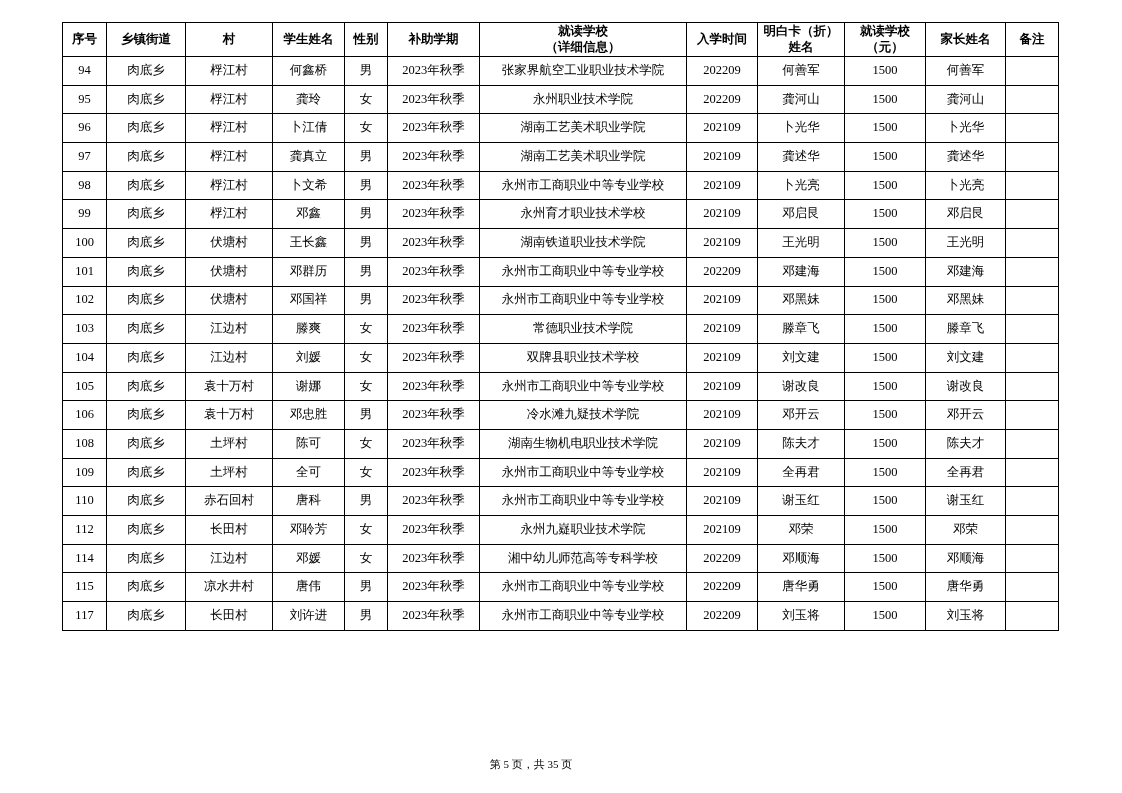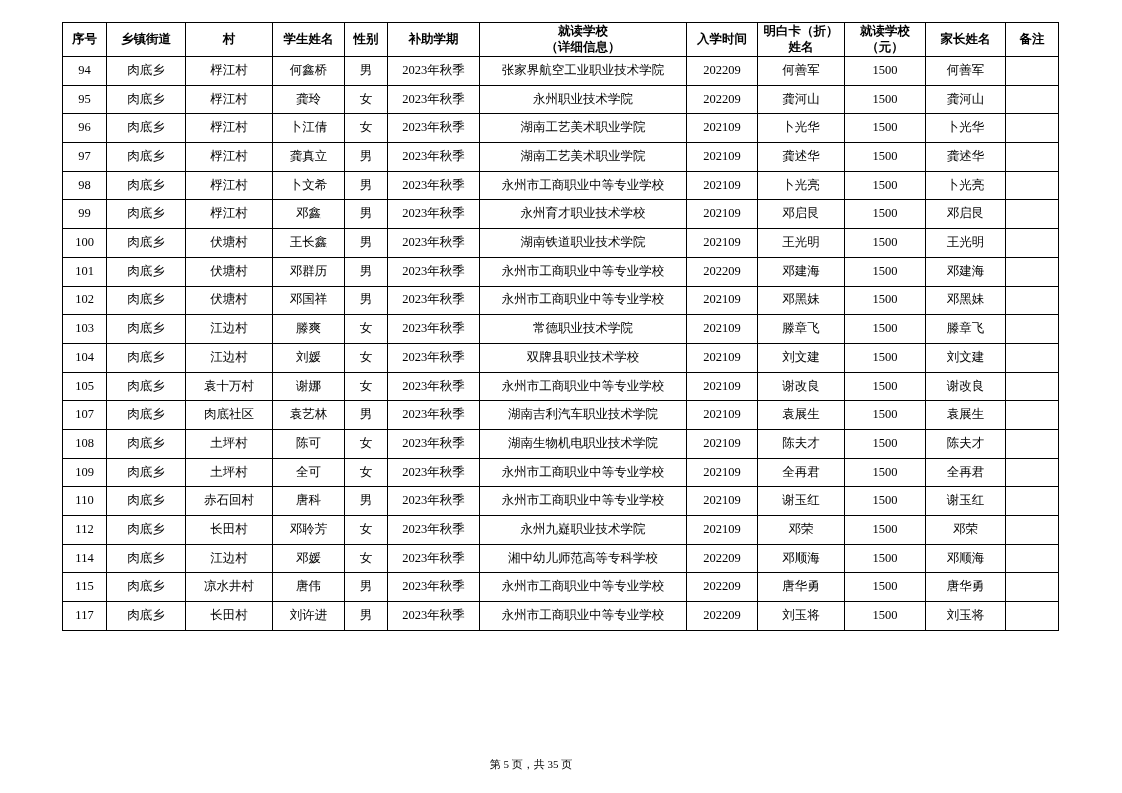--- a/index.html
+++ b/index.html
@@ -261,6 +261,20 @@
           <td></td>
         </tr>
         <tr>
+          <td>106</td>
+          <td>肉底乡</td>
+          <td>袁十万村</td>
+          <td>邓忠胜</td>
+          <td>男</td>
+          <td>2023年秋季</td>
+          <td>冷水滩九疑技术学院</td>
+          <td>202109</td>
+          <td>邓开云</td>
+          <td>1500</td>
+          <td>邓开云</td>
+          <td></td>
+        </tr>
+        <tr>
           <td>107</td>
           <td>肉底乡</td>
           <td>肉底社区</td>

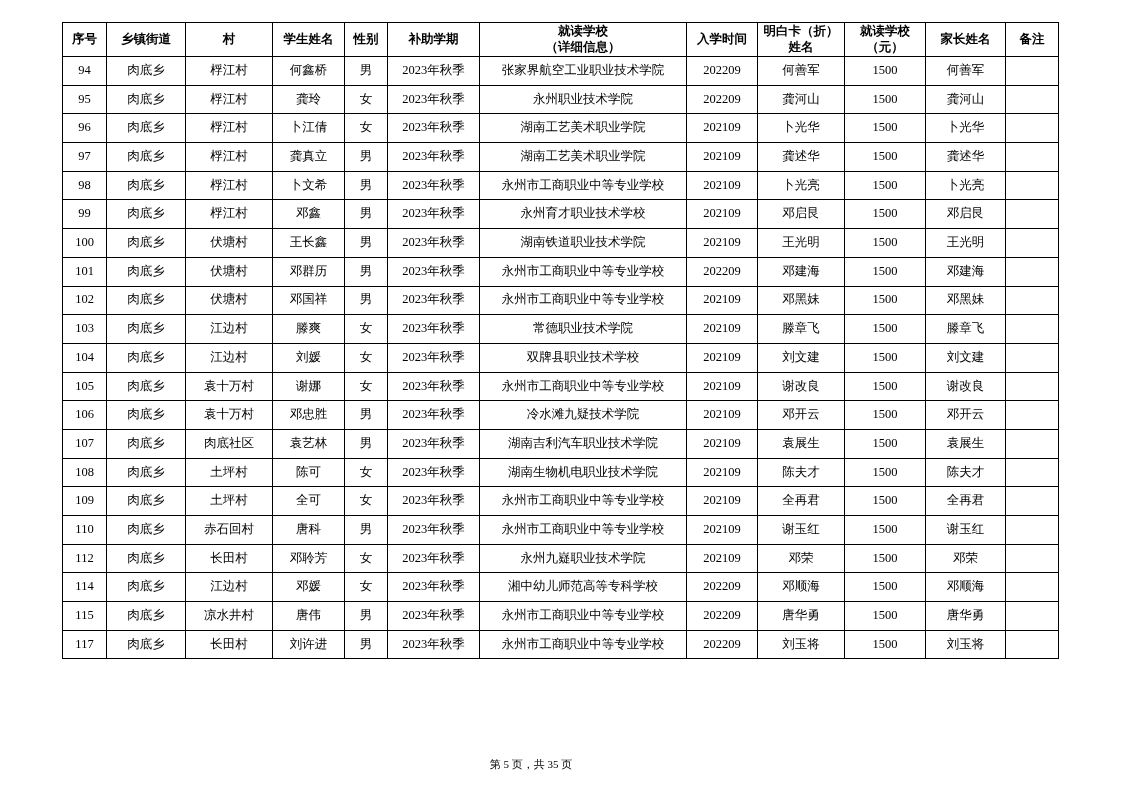--- a/index.html
+++ b/index.html
@@ -275,20 +275,6 @@
           <td></td>
         </tr>
         <tr>
-          <td>107</td>
-          <td>肉底乡</td>
-          <td>肉底社区</td>
-          <td>袁艺林</td>
-          <td>男</td>
-          <td>2023年秋季</td>
-          <td>湖南吉利汽车职业技术学院</td>
-          <td>202109</td>
-          <td>袁展生</td>
-          <td>1500</td>
-          <td>袁展生</td>
-          <td></td>
-        </tr>
-        <tr>
           <td>108</td>
           <td>肉底乡</td>
           <td>土坪村</td>

